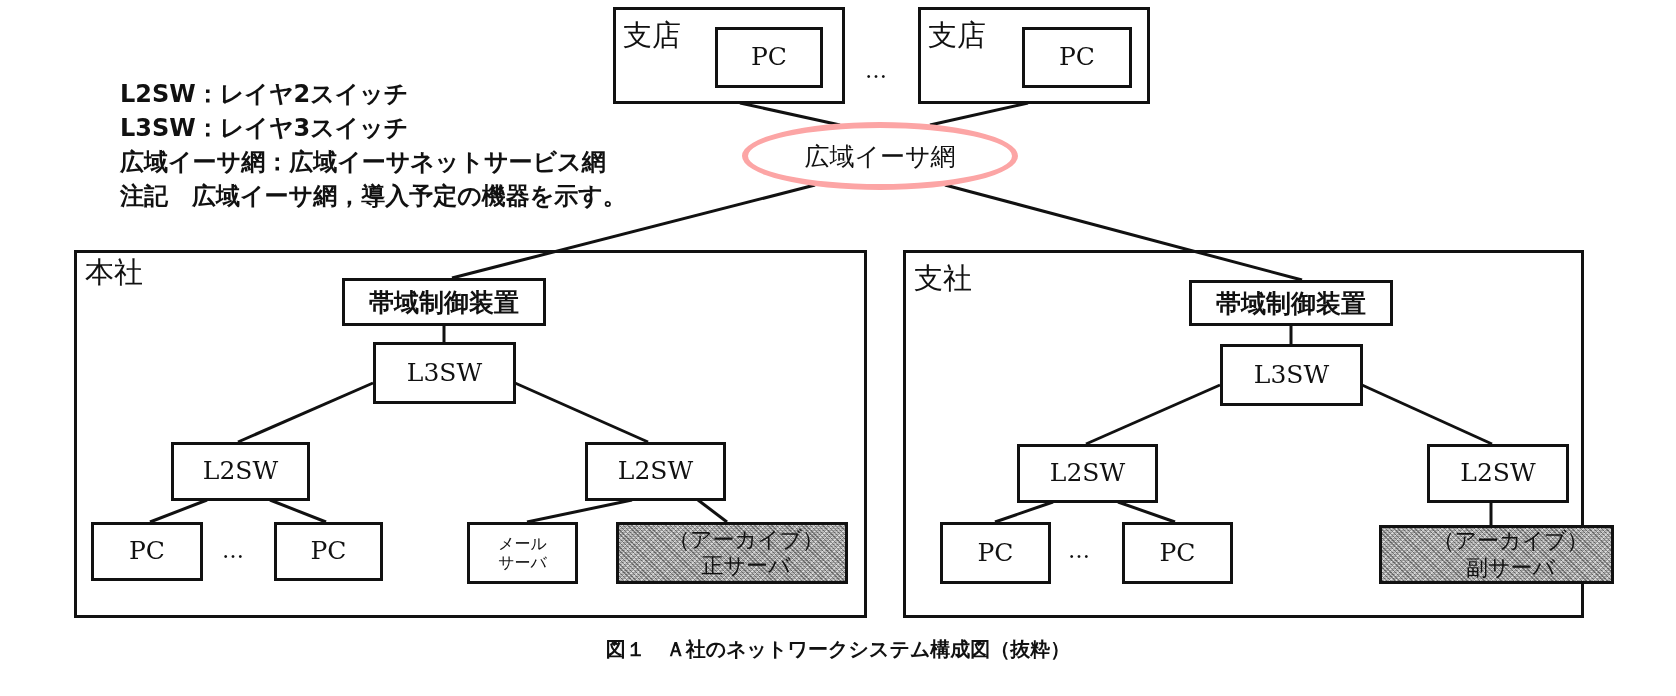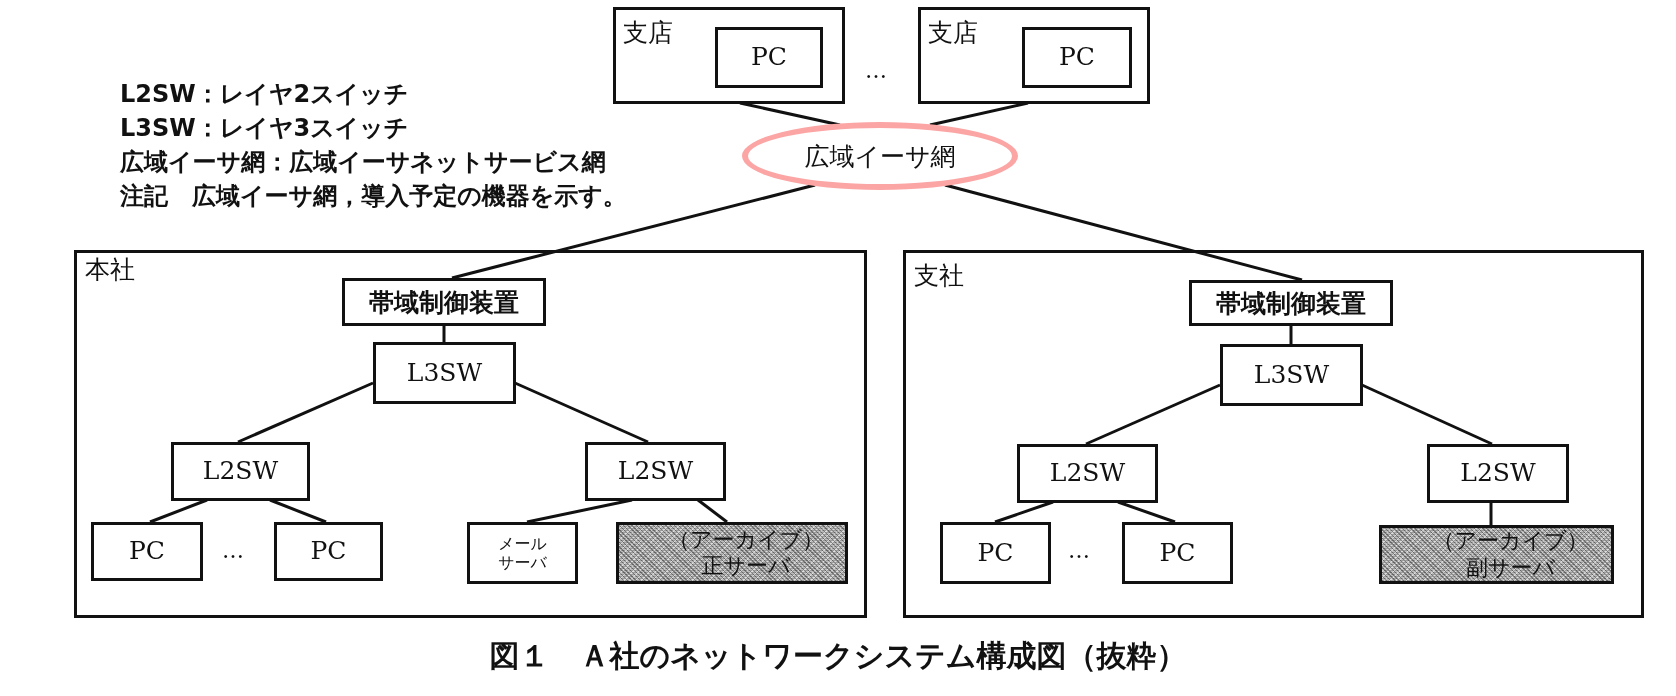--- a/index.html
+++ b/index.html
@@ -19,7 +19,7 @@
   }
   .legend-line { position:absolute; left:72px; font-size:24px; font-weight:bold; white-space:nowrap;
                  font-family:"DejaVu Sans", "Liberation Sans", sans-serif;margin-left:48px; }
-  .region-label { position:absolute; font-size:25px; font-family:"DejaVu Sans", "Liberation Sans", sans-serif; }
+  .region-label { position:absolute; font-size:29px; font-family:"DejaVu Sans", "Liberation Sans", sans-serif; }
   .ellipsis { position:absolute; font-size:22px; letter-spacing:1px; }
   svg.lines { position:absolute; left:0; top:0; }
   .caption { position:absolute; left:0; width:1676px; top:636px; text-align:center;

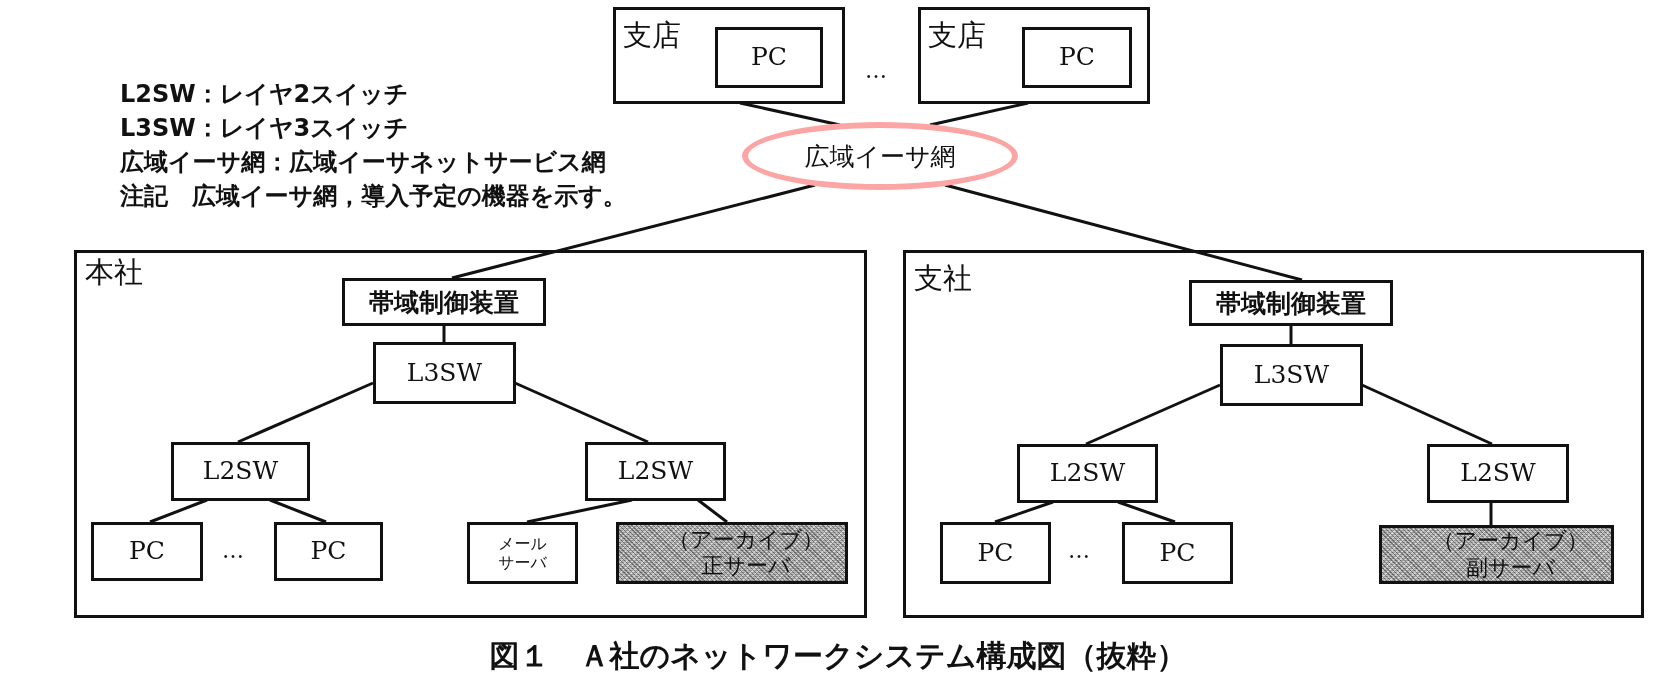--- a/index.html
+++ b/index.html
@@ -111,7 +111,7 @@
 正サーバ</span>
 </div>
 
-<div class="box" style="left:903px;top:250px;width:741px;height:368px;background:transparent;">
+<div class="box" style="left:903px;top:250px;width:681px;height:368px;background:transparent;">
   <div class="region-label" style="left:8px;top:6px;">支社</div>
 </div>
 <div class="box node bold" style="left:1189px;top:280px;width:204px;height:46px;">

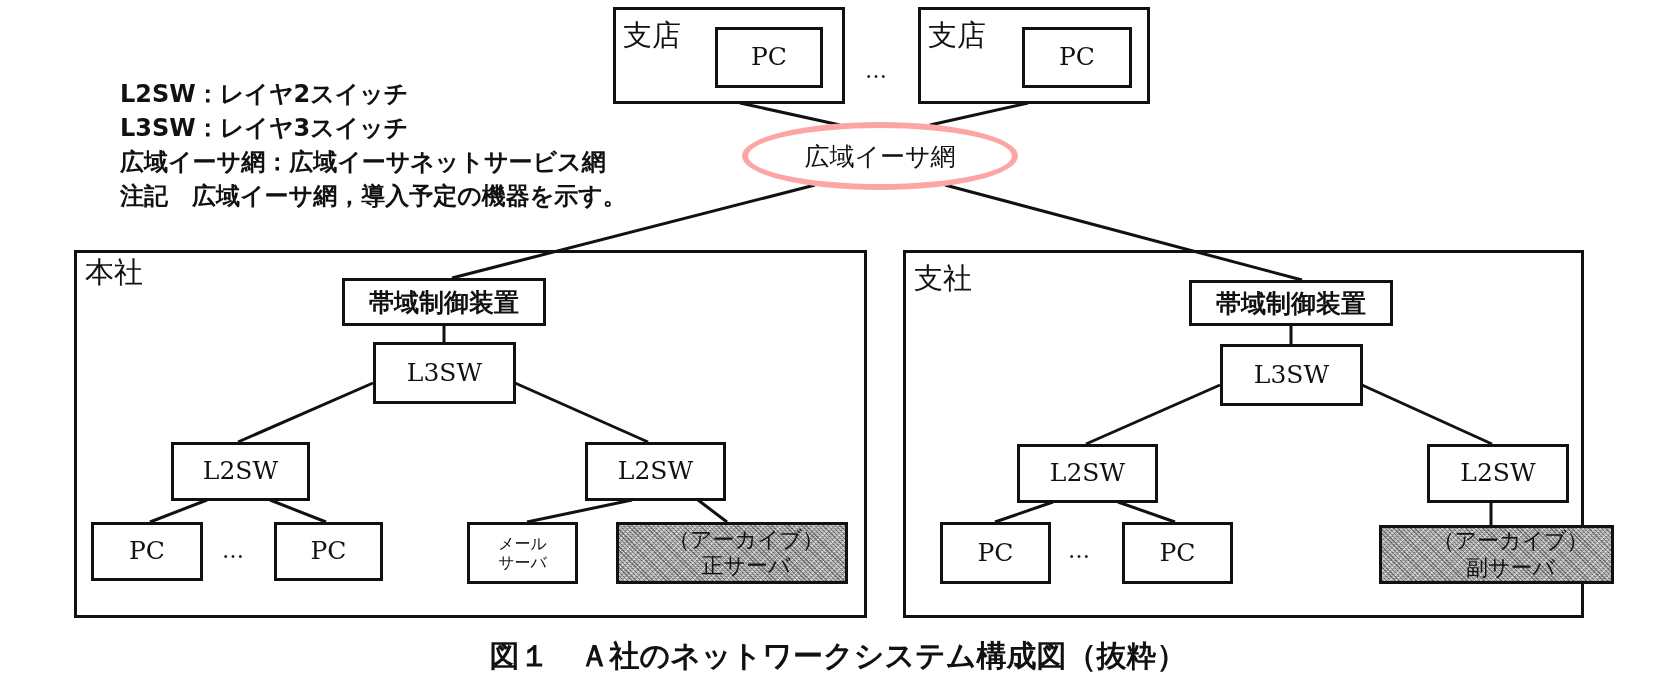--- a/index.html
+++ b/index.html
@@ -23,7 +23,7 @@
   .ellipsis { position:absolute; font-size:22px; letter-spacing:1px; }
   svg.lines { position:absolute; left:0; top:0; }
   .caption { position:absolute; left:0; width:1676px; top:636px; text-align:center;
-             font-size:30px; font-weight:bold; font-family:"DejaVu Sans", "Liberation Sans", sans-serif; }
+             font-size:20px; font-weight:bold; font-family:"DejaVu Sans", "Liberation Sans", sans-serif; }
   .ellipse { position:absolute; left:742px; top:122px; width:276px; height:68px; border:6px solid #fca5a5;
              border-radius:50%; box-sizing:border-box; background:#fff; display:flex; align-items:center; justify-content:center;
              font-size:25px; font-family:"DejaVu Sans", "Liberation Sans", sans-serif; }

